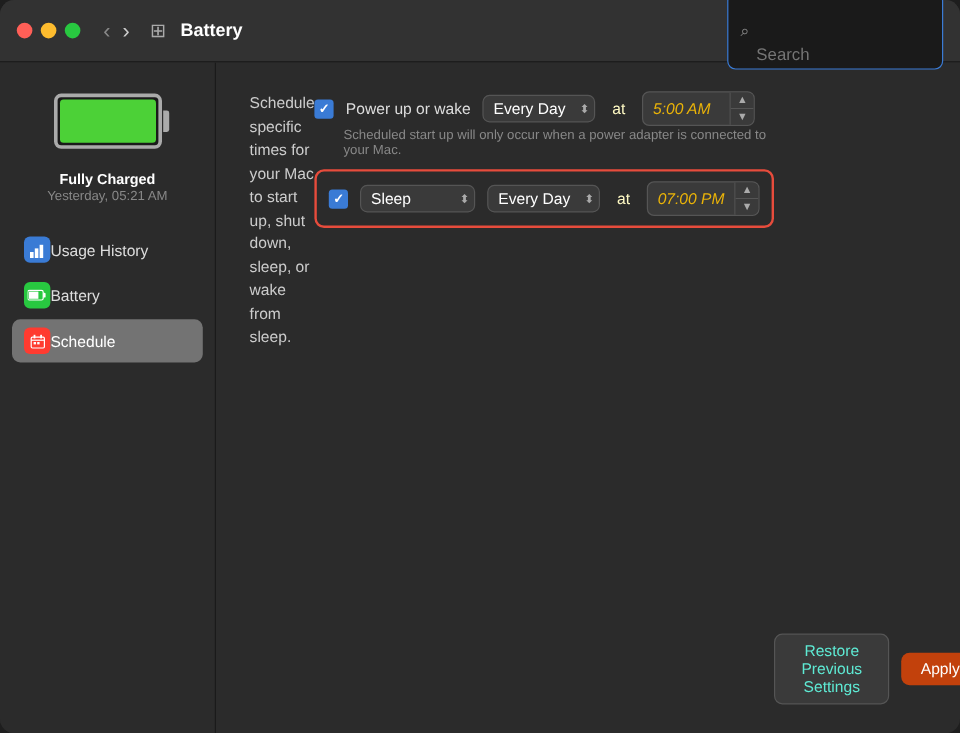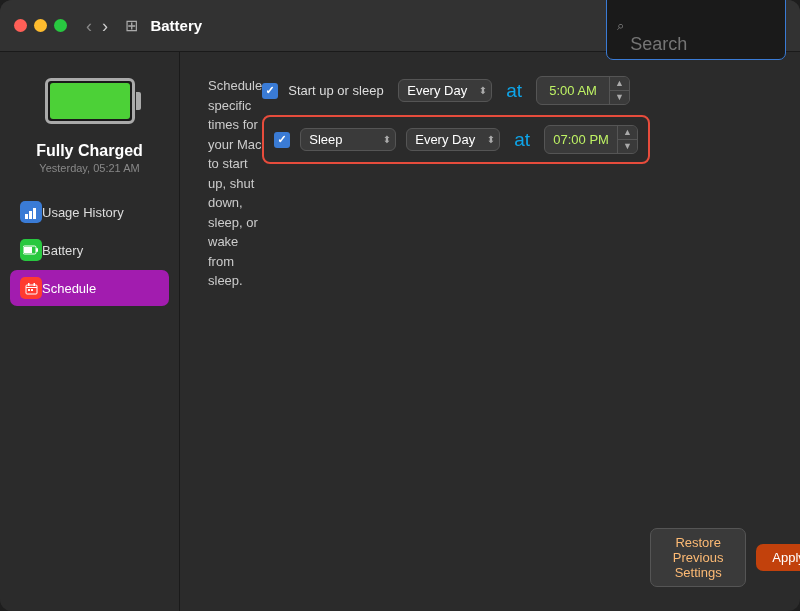--- a/index.html
+++ b/index.html
@@ -99,7 +99,7 @@
       border: none;
       outline: none;
       color: #3b82f6;
-      font-size: 18px;
+      font-size: 14px;
       width: 130px;
       margin-top: 38px;
     }

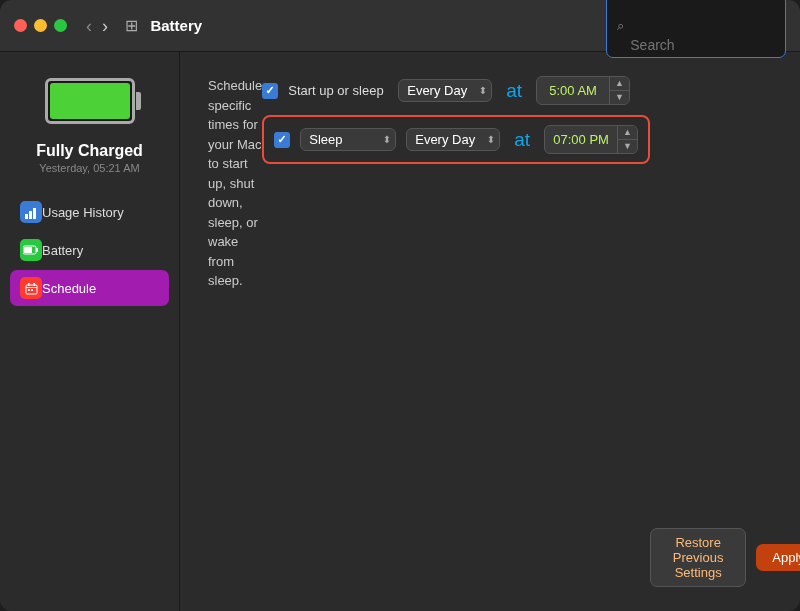--- a/index.html
+++ b/index.html
@@ -484,7 +484,7 @@
             <div class="checkbox">
               <span class="checkbox-check">✓</span>
             </div>
-            <span class="row-label">Start up or sleep</span>
+            <span class="row-label">Power up or wake</span>
 
             <div class="select-wrapper">
               <select class="mac-select">

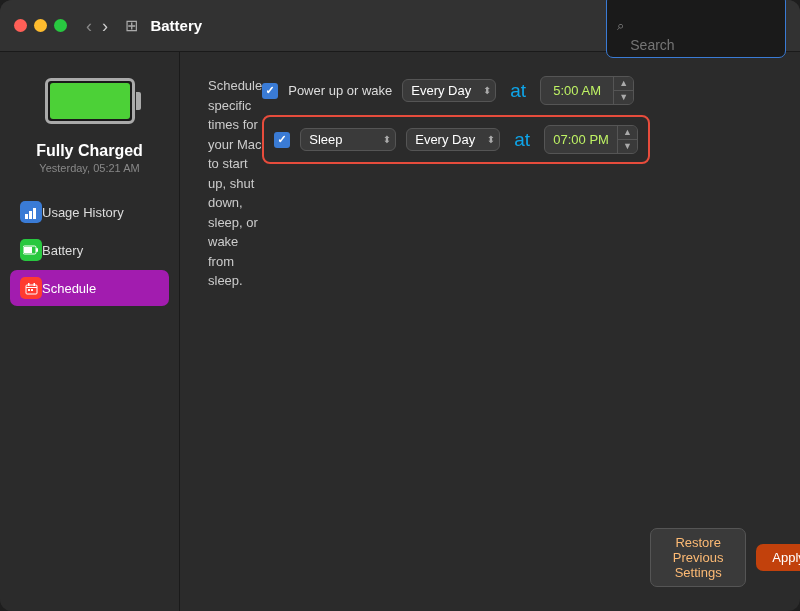--- a/index.html
+++ b/index.html
@@ -299,8 +299,8 @@
     }
 
     .at-label {
-      font-size: 19px;
-      color: #0ea5e9;
+      font-size: 13px;
+      color: #fef9c3;
       margin: 0 4px;
     }
 

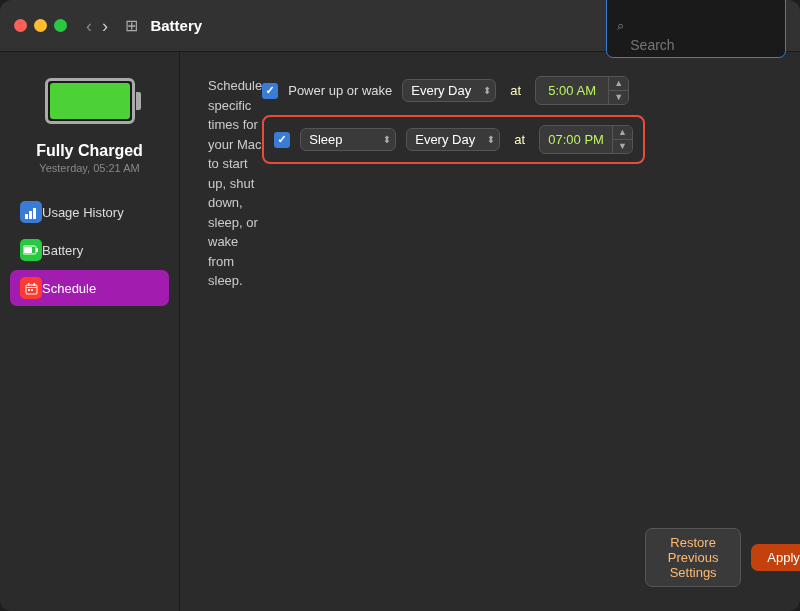--- a/index.html
+++ b/index.html
@@ -315,10 +315,10 @@
 
     .time-value {
       font-size: 13px;
-      color: #bef264;
+      color: #eab308;
       padding: 3px 8px;
       min-width: 72px;
-      text-align: center;
+      font-style: italic;
     }
 
     .time-stepper {

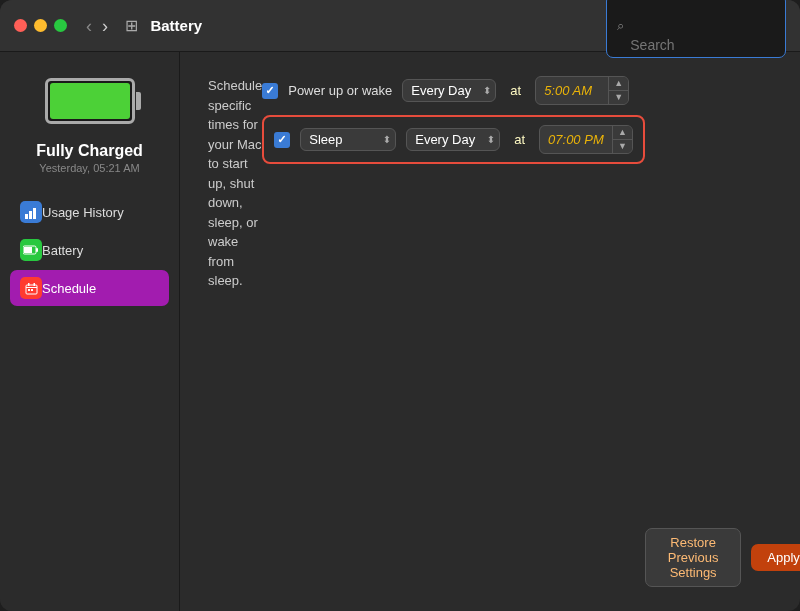--- a/index.html
+++ b/index.html
@@ -505,6 +505,7 @@
               </div>
             </div>
           </div>
+          <div class="note-text">Scheduled start up will only occur when a power adapter is connected to your Mac.</div>
         </div>
 
         <div class="sleep-row-container">

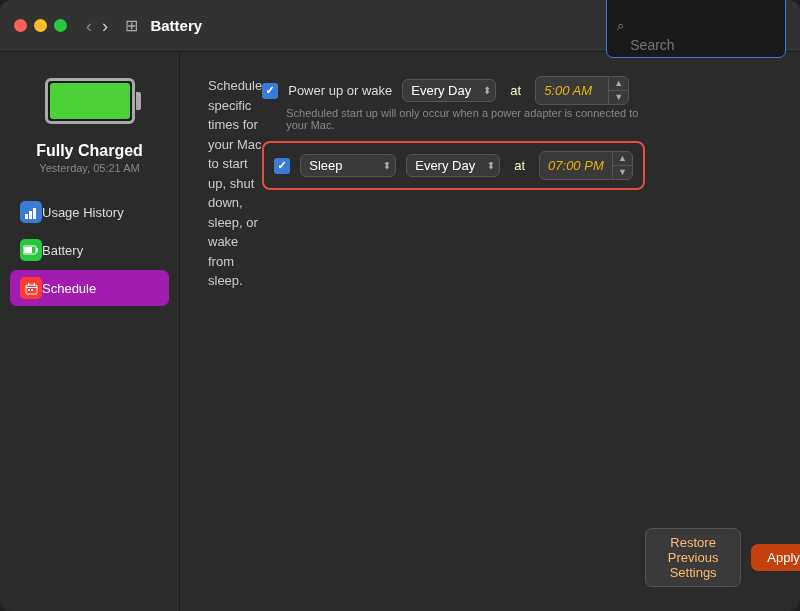--- a/index.html
+++ b/index.html
@@ -165,7 +165,7 @@
     }
 
     .battery-status {
-      font-size: 16px;
+      font-size: 12px;
       font-weight: 600;
       color: #fff;
       margin-top: 8px;

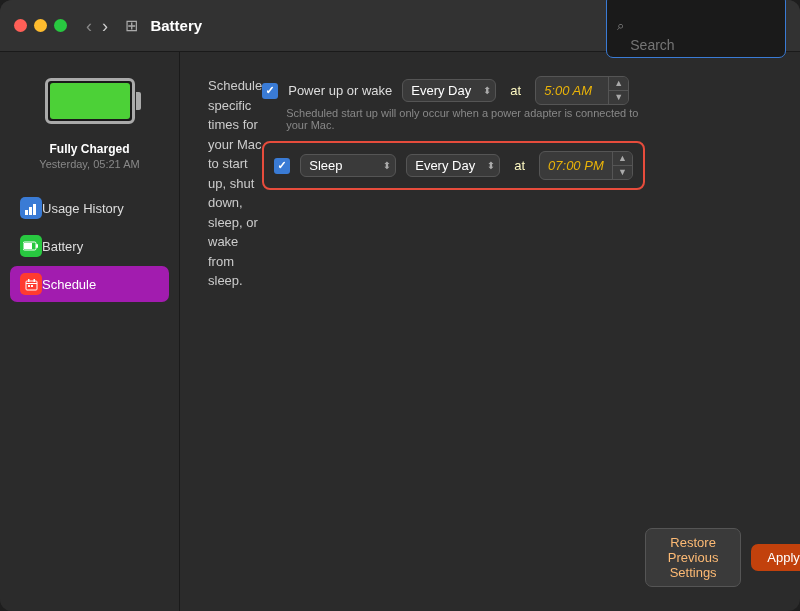--- a/index.html
+++ b/index.html
@@ -198,7 +198,7 @@
     }
 
     .sidebar-item.active {
-      background: #a21caf;
+      background: #737373;
       color: #fff;
     }
 

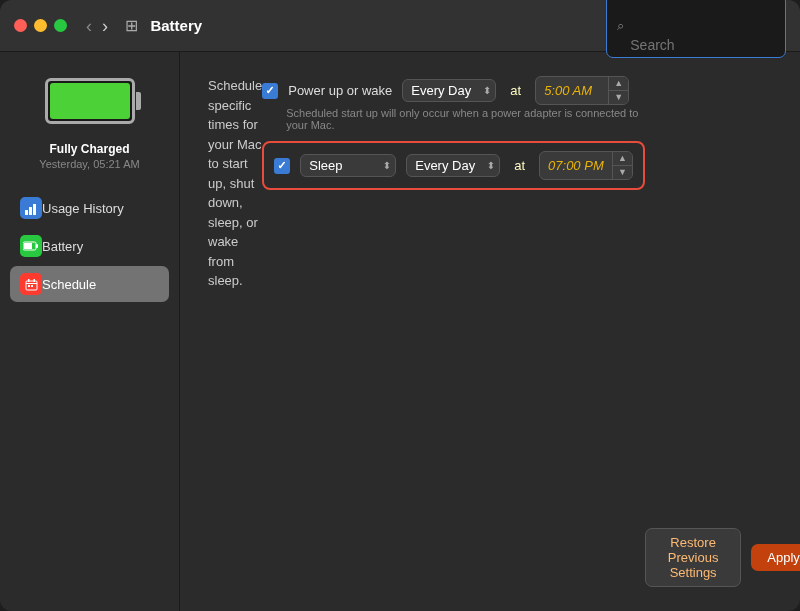--- a/index.html
+++ b/index.html
@@ -394,7 +394,7 @@
 
     .btn-secondary {
       background: #3a3a3a;
-      color: #fdba74;
+      color: #5eead4;
       border: 1px solid #555;
     }
 

